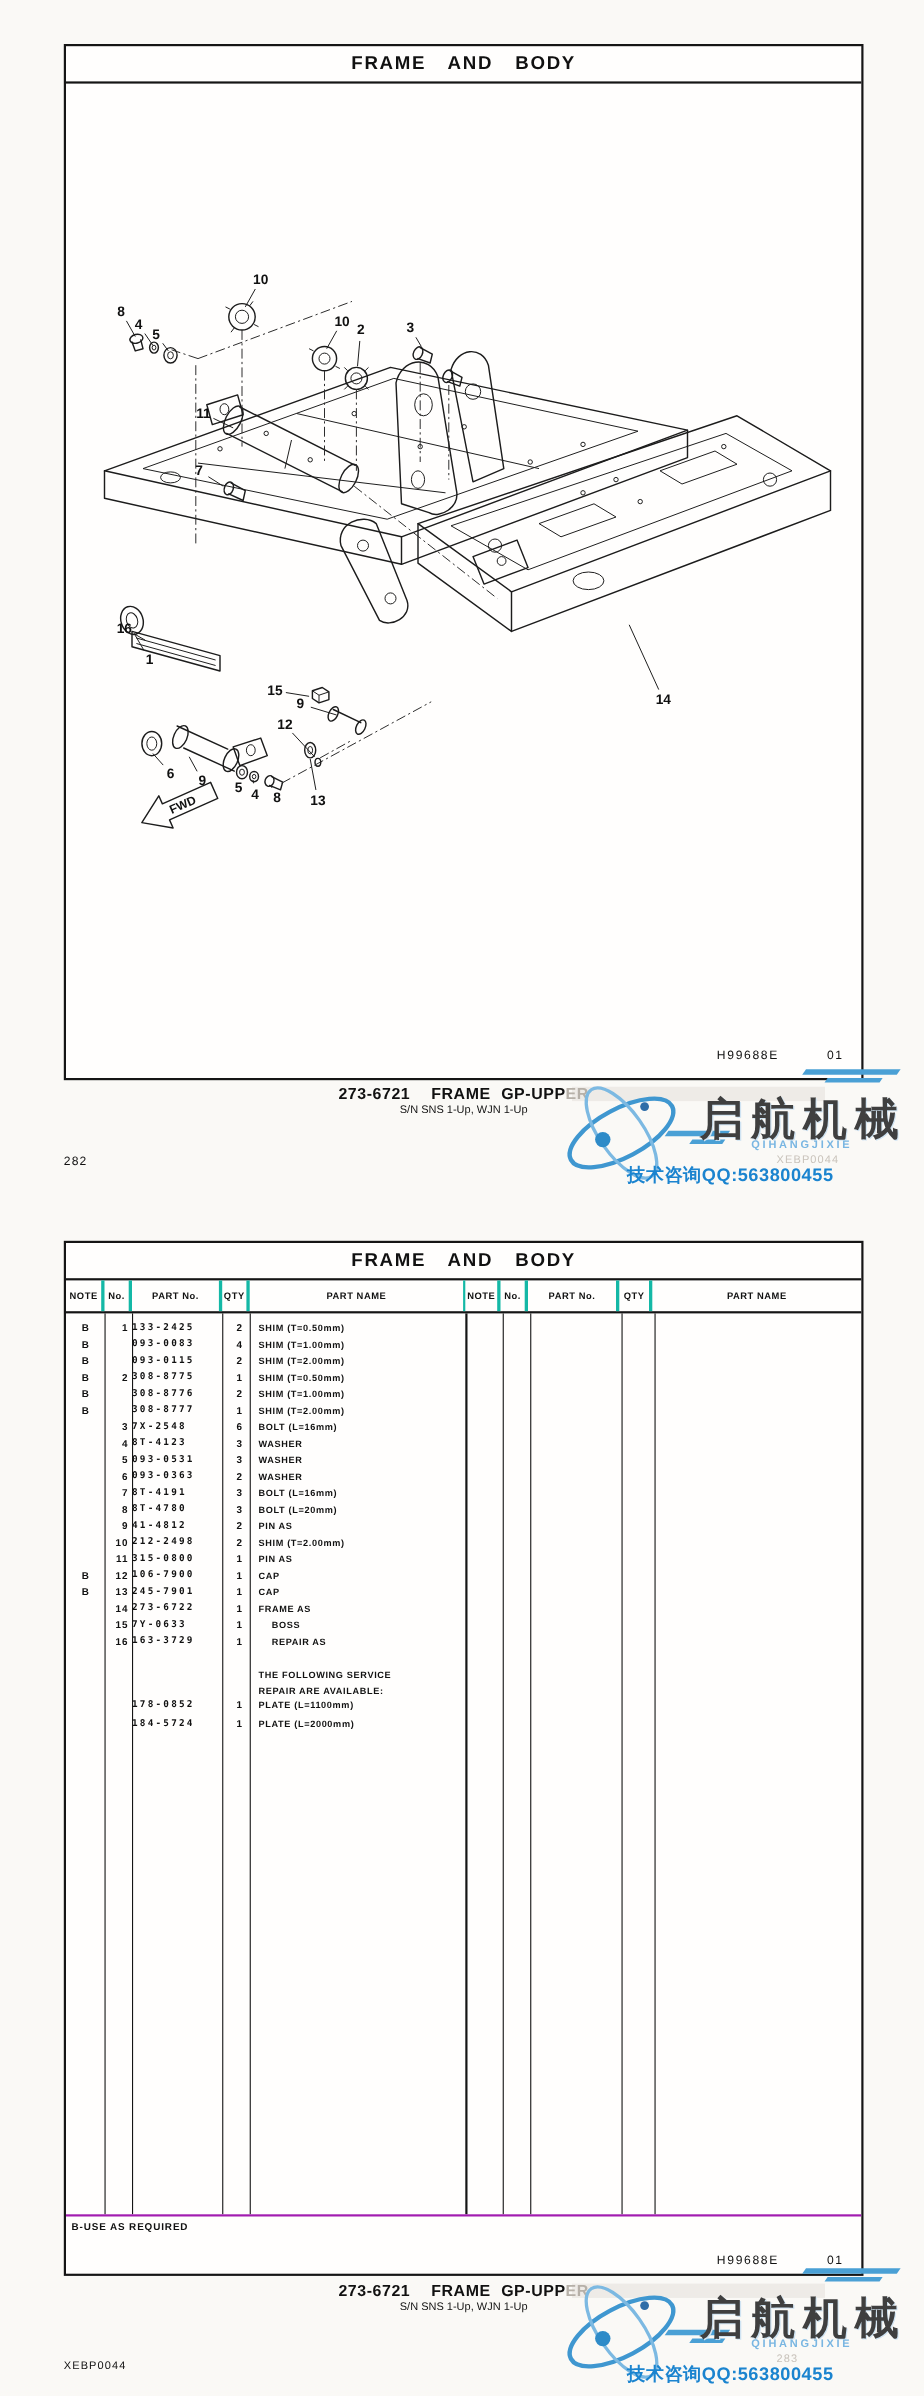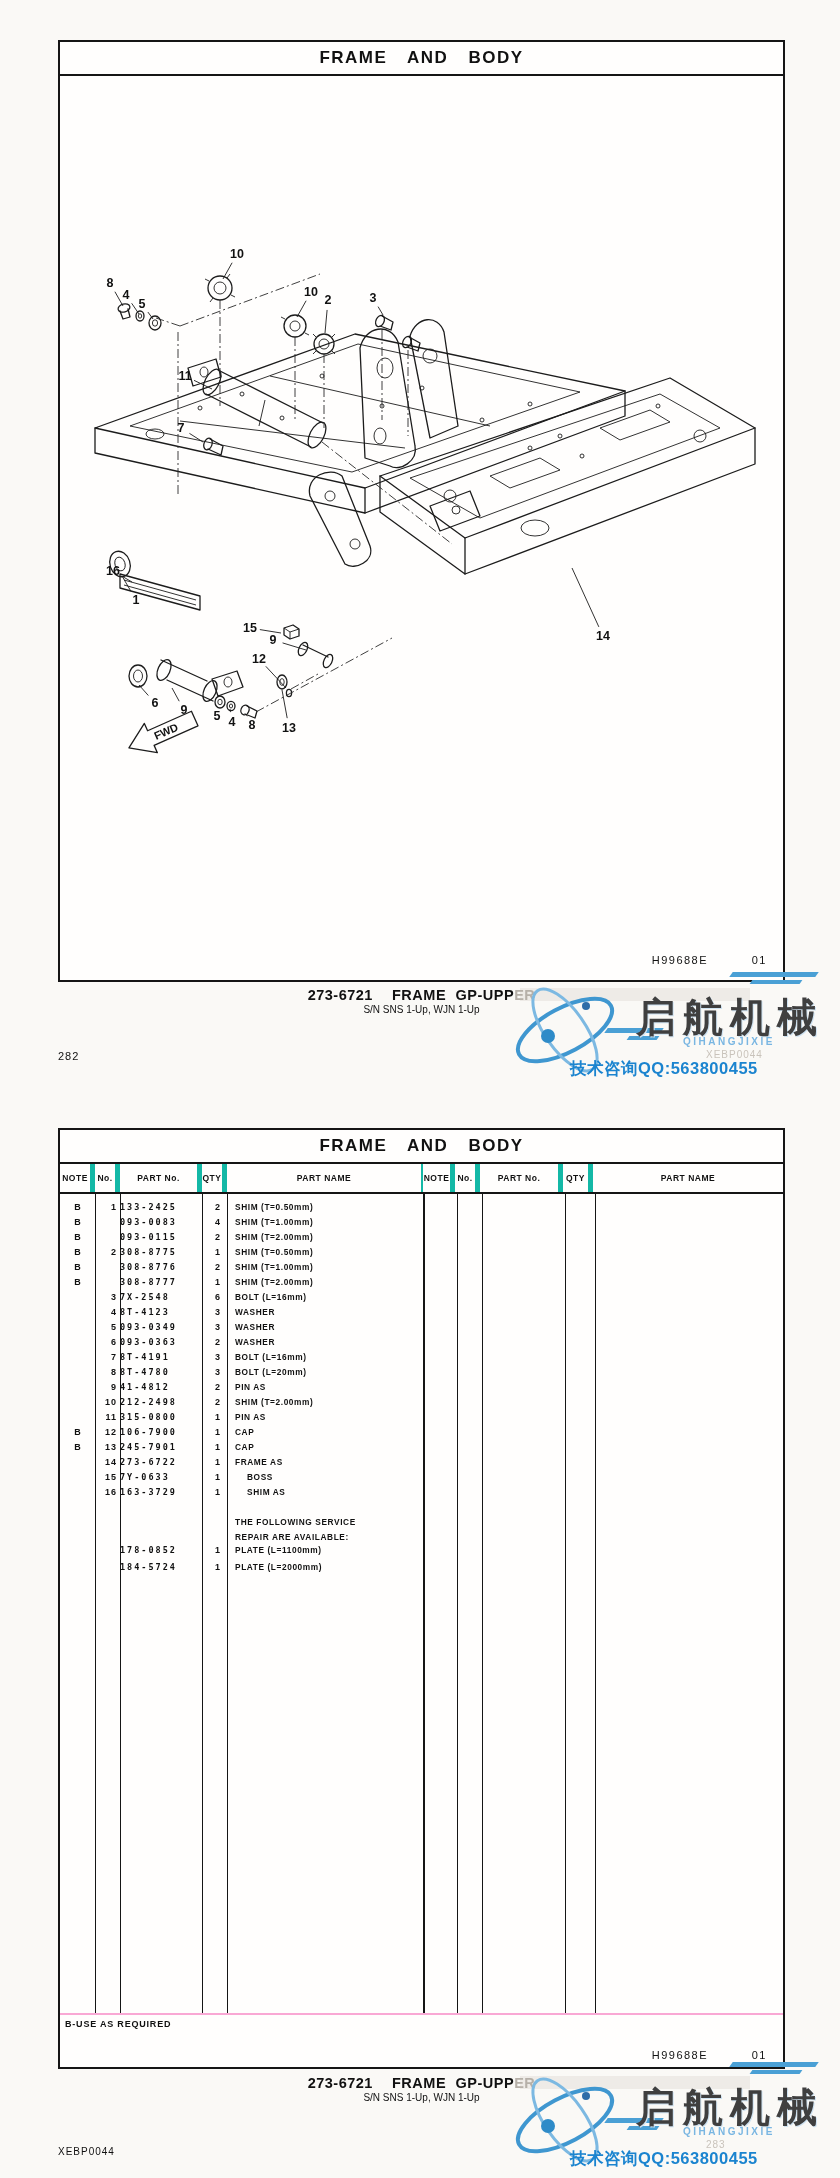--- a/index.html
+++ b/index.html
@@ -35,7 +35,7 @@
   #code2{left:58px;top:2146px;font-size:10px;}
   
   .thead{display:flex;height:28px;border-bottom:2px solid #151515;flex:none;}
-  .th{display:flex;align-items:center;justify-content:center;font-size:8.5px;font-weight:700;letter-spacing:.5px;border-right:5px solid #14b8a6;box-sizing:border-box;}
+  .th{display:flex;align-items:center;justify-content:center;font-size:8.5px;font-weight:700;letter-spacing:.5px;border-right:3px solid #14b8a6;box-sizing:border-box;}
   .th:last-child{border-right:none;}
   .tbody{position:relative;flex:1;}
   .vline{position:absolute;top:0;bottom:0;width:1px;background:#151515;}

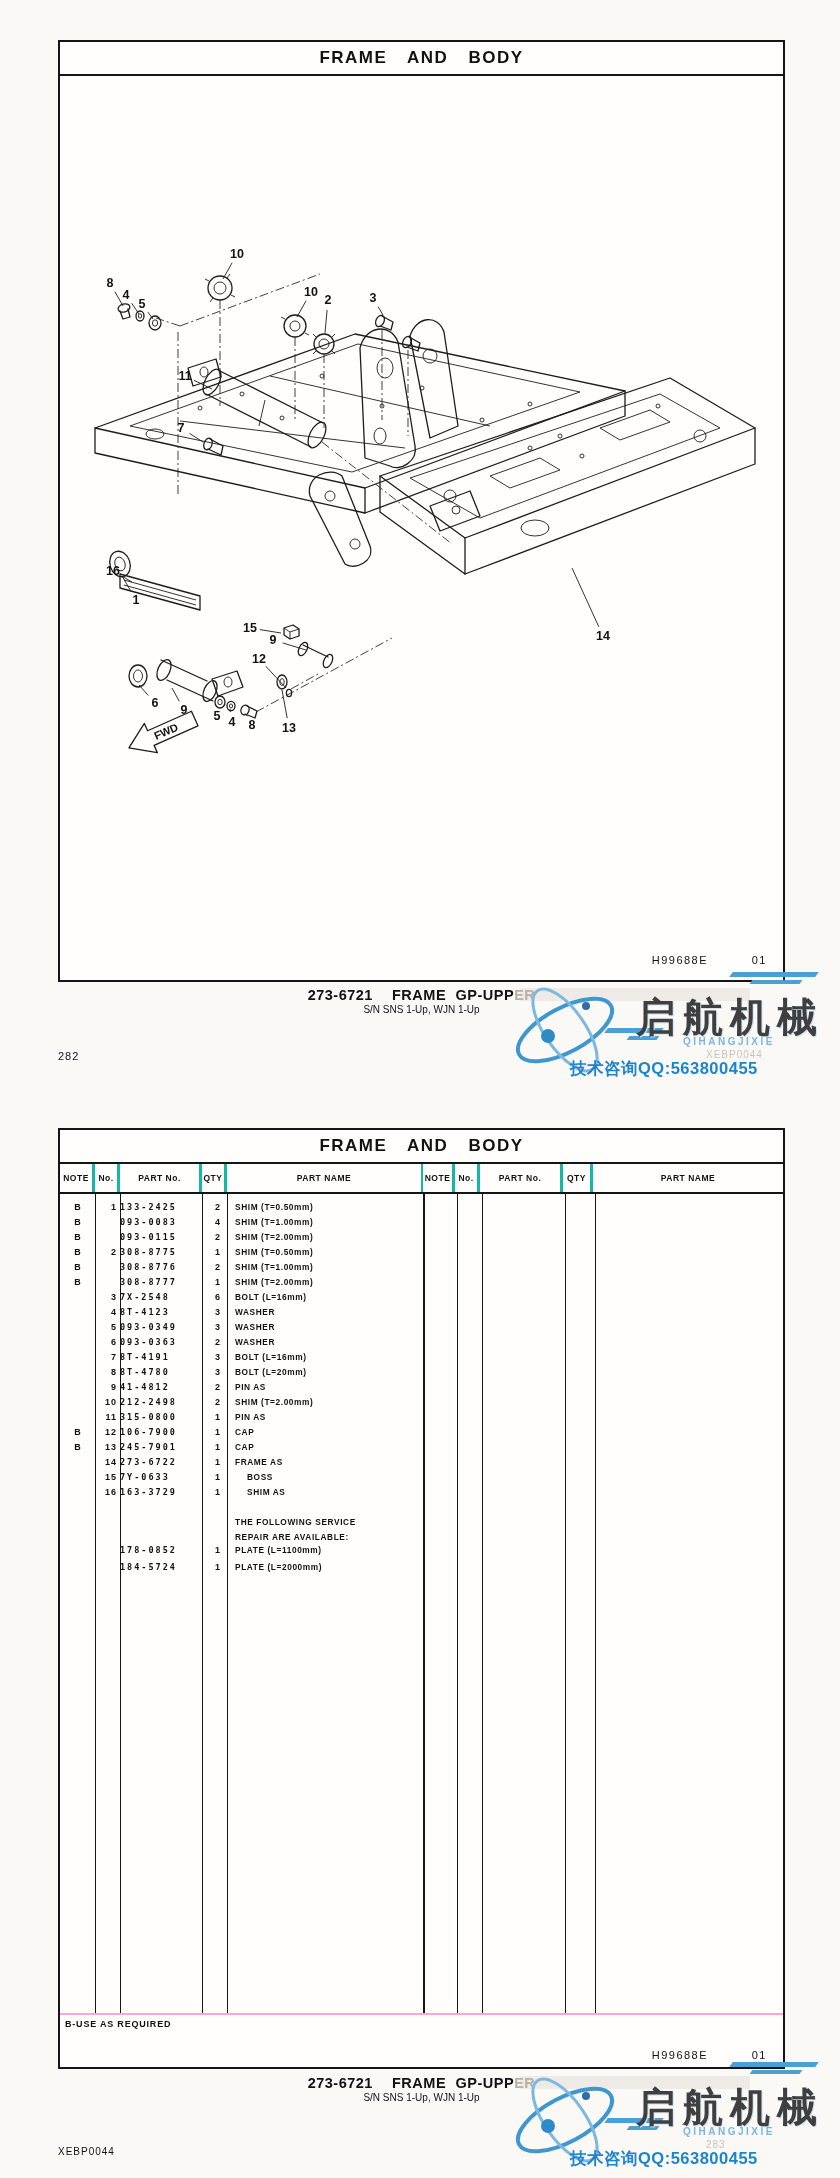--- a/index.html
+++ b/index.html
@@ -375,7 +375,7 @@
         <div class="trow" style="top: 126px;">
           <span class="cl cl-note"></span>
           <span class="cl cl-no">5</span>
-          <span class="cl cl-part">093-0349</span>
+          <span class="cl cl-part">093-0531</span>
           <span class="cl cl-qty">3</span>
           <span class="cl cl-name">WASHER</span>
         </div>

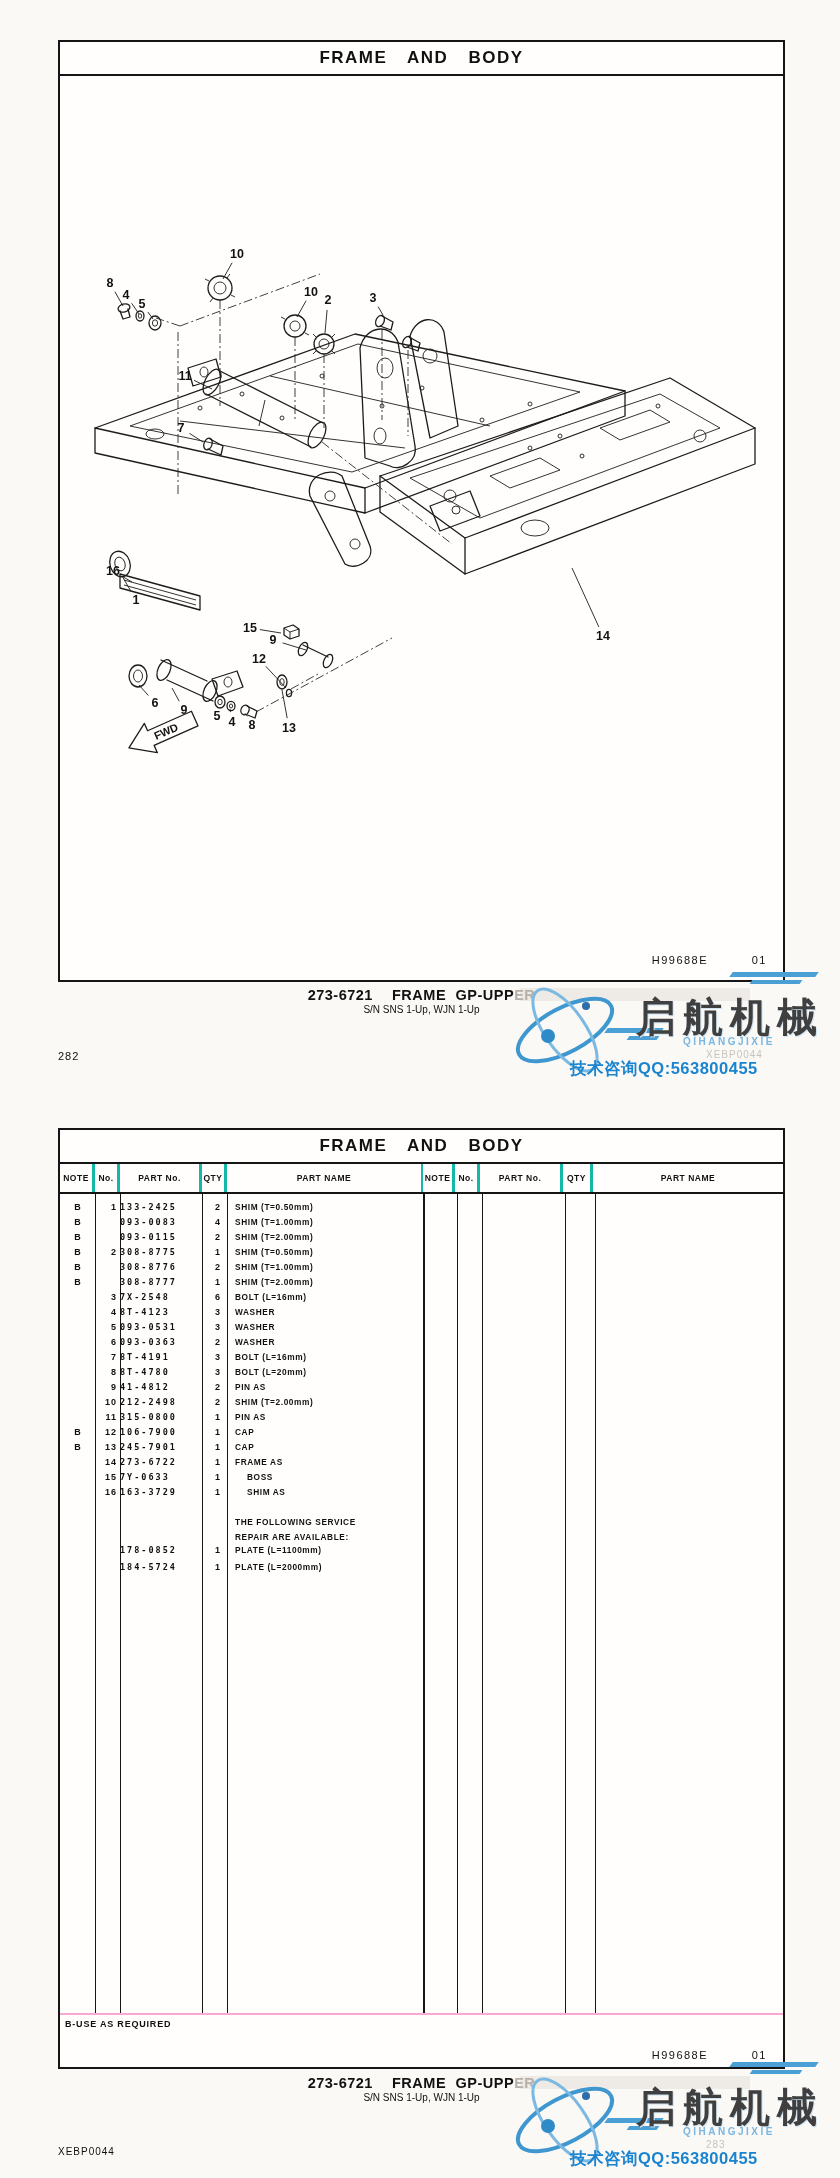--- a/index.html
+++ b/index.html
@@ -454,7 +454,7 @@
           <span class="cl cl-no">16</span>
           <span class="cl cl-part">163-3729</span>
           <span class="cl cl-qty">1</span>
-          <span class="cl cl-name ind">SHIM AS</span>
+          <span class="cl cl-name ind">REPAIR AS</span>
         </div>
         <div class="trow" style="top: 306px;">
           <span class="cl cl-note"></span>

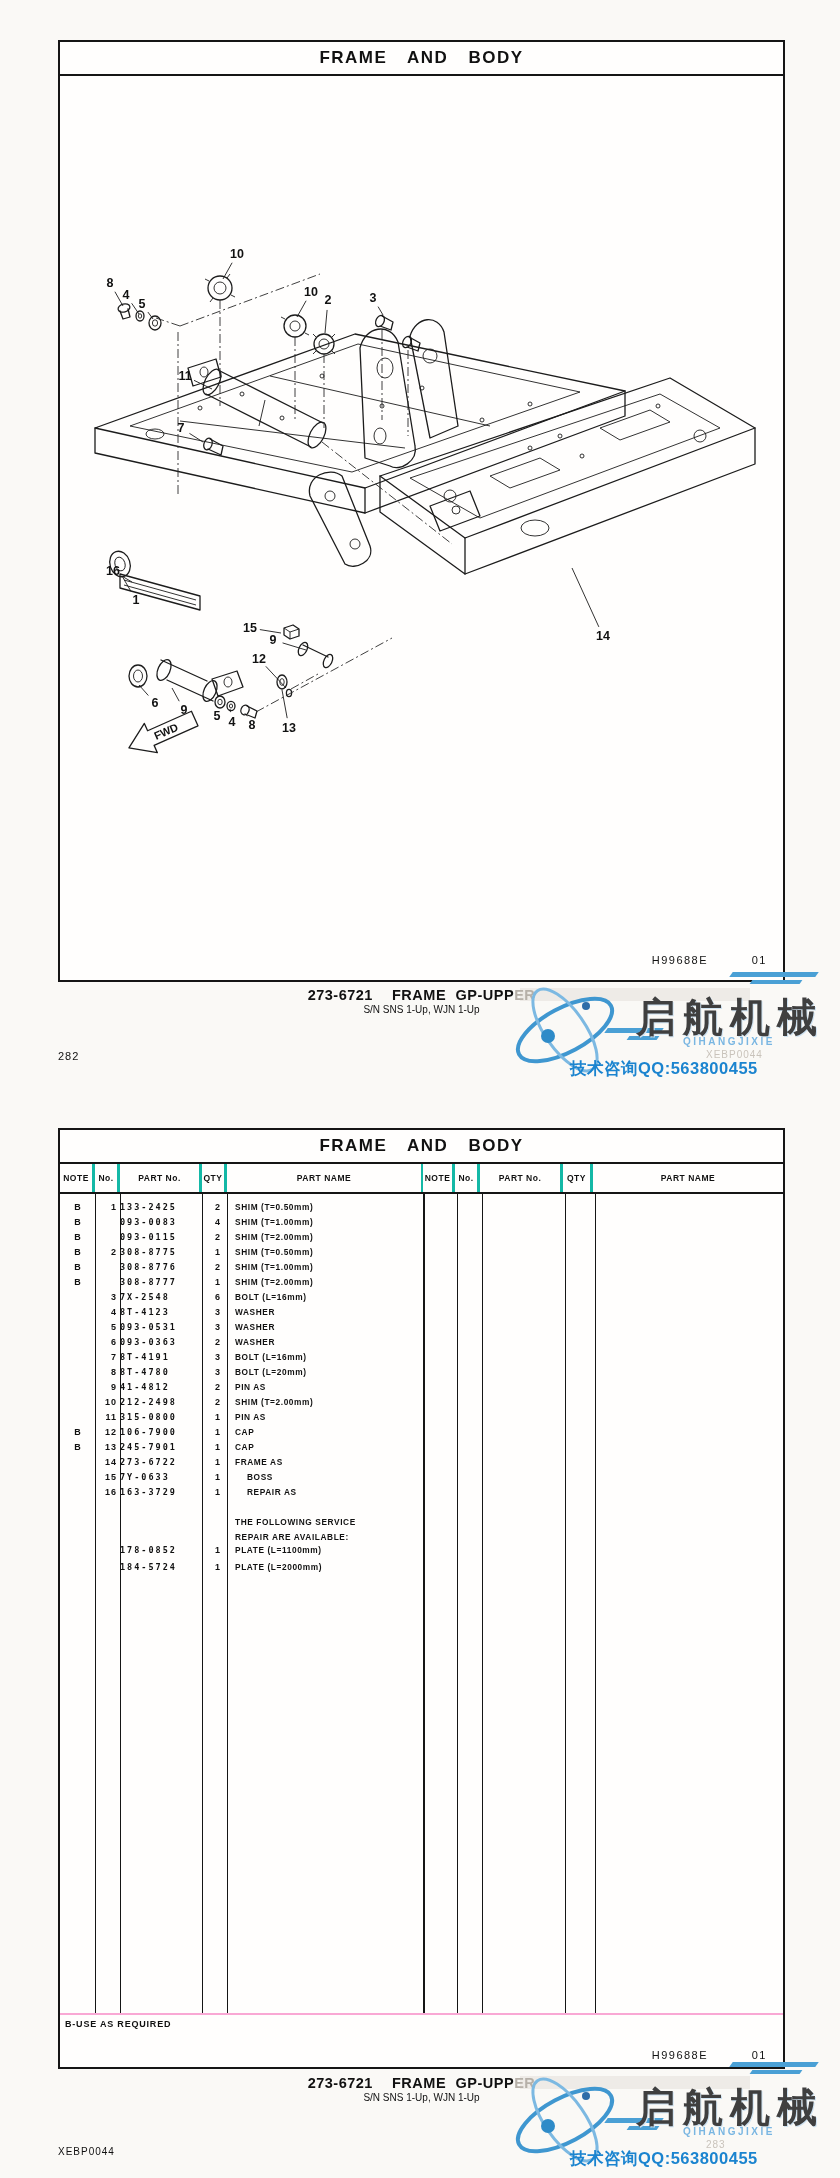--- a/index.html
+++ b/index.html
@@ -48,7 +48,7 @@
   .cl-qty{left:142px;width:19px;text-align:right;letter-spacing:1px;}
   .cl-name{left:167px;width:189px;text-align:left;padding-left:8px;letter-spacing:.6px;font-size:8.3px;}
   .cl-name.ind{padding-left:20px;}
-  .tnote{border-top:2px solid #f9a8d4;height:52px;position:relative;flex:none;font-size:9px;}
+  .tnote{border-top:2px solid #a21caf;height:52px;position:relative;flex:none;font-size:9px;}
   .tnote-text{position:absolute;left:5px;top:4px;letter-spacing:.8px;font-weight:600;}
   .tnote-ref{position:absolute;right:16px;bottom:6px;font-size:11px;letter-spacing:1.5px;word-spacing:10px;}
   

